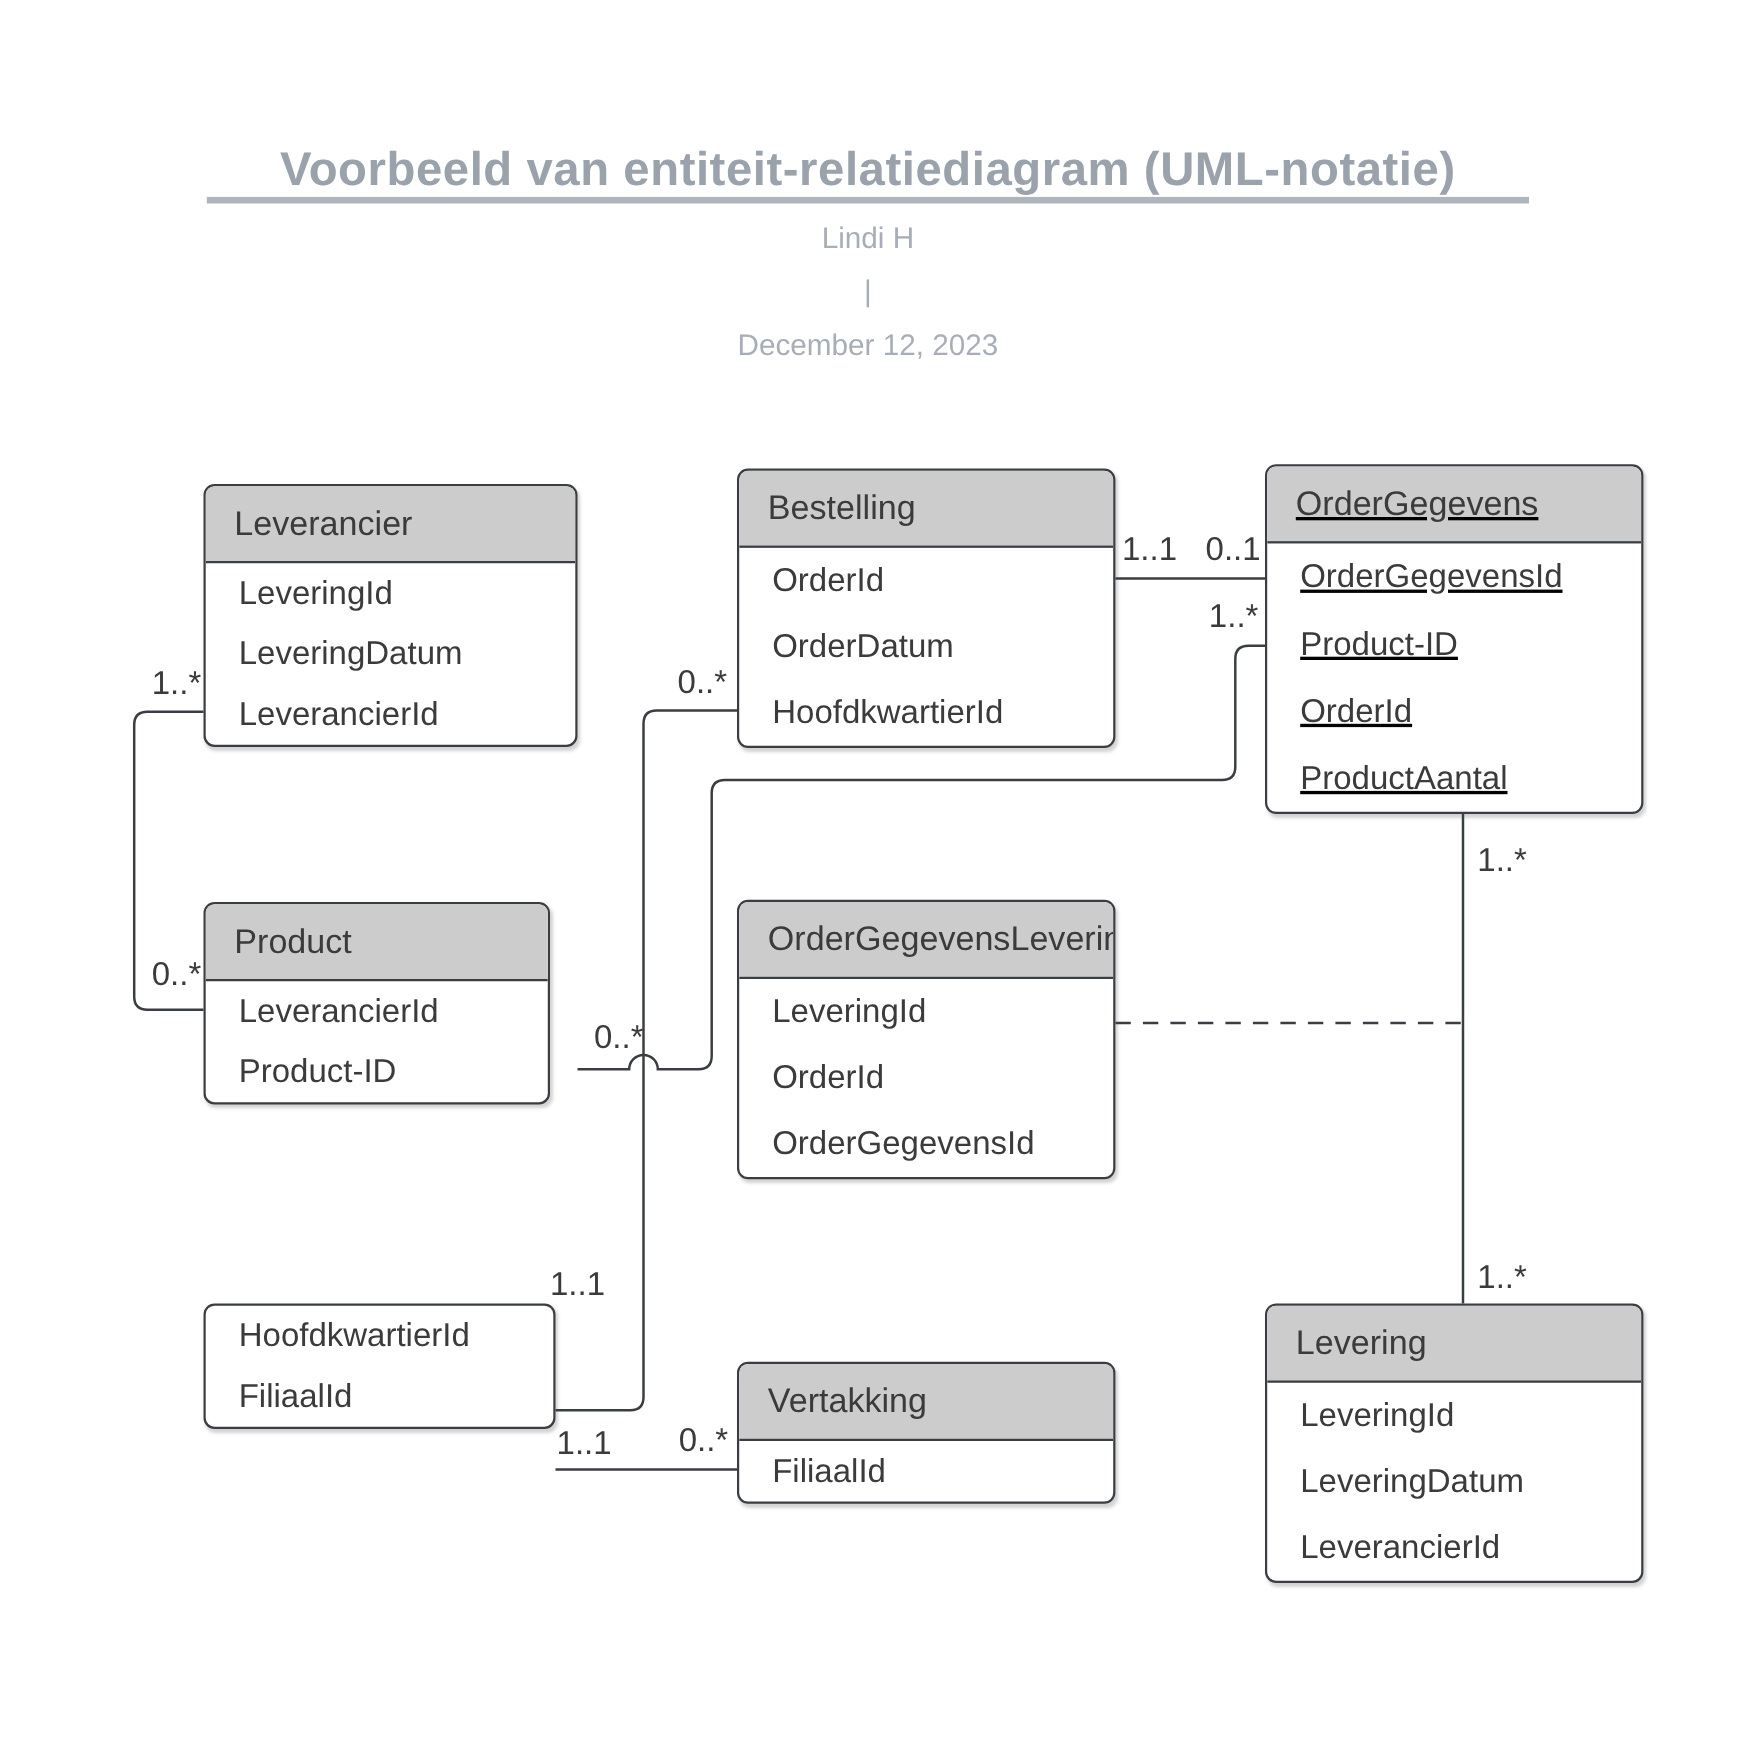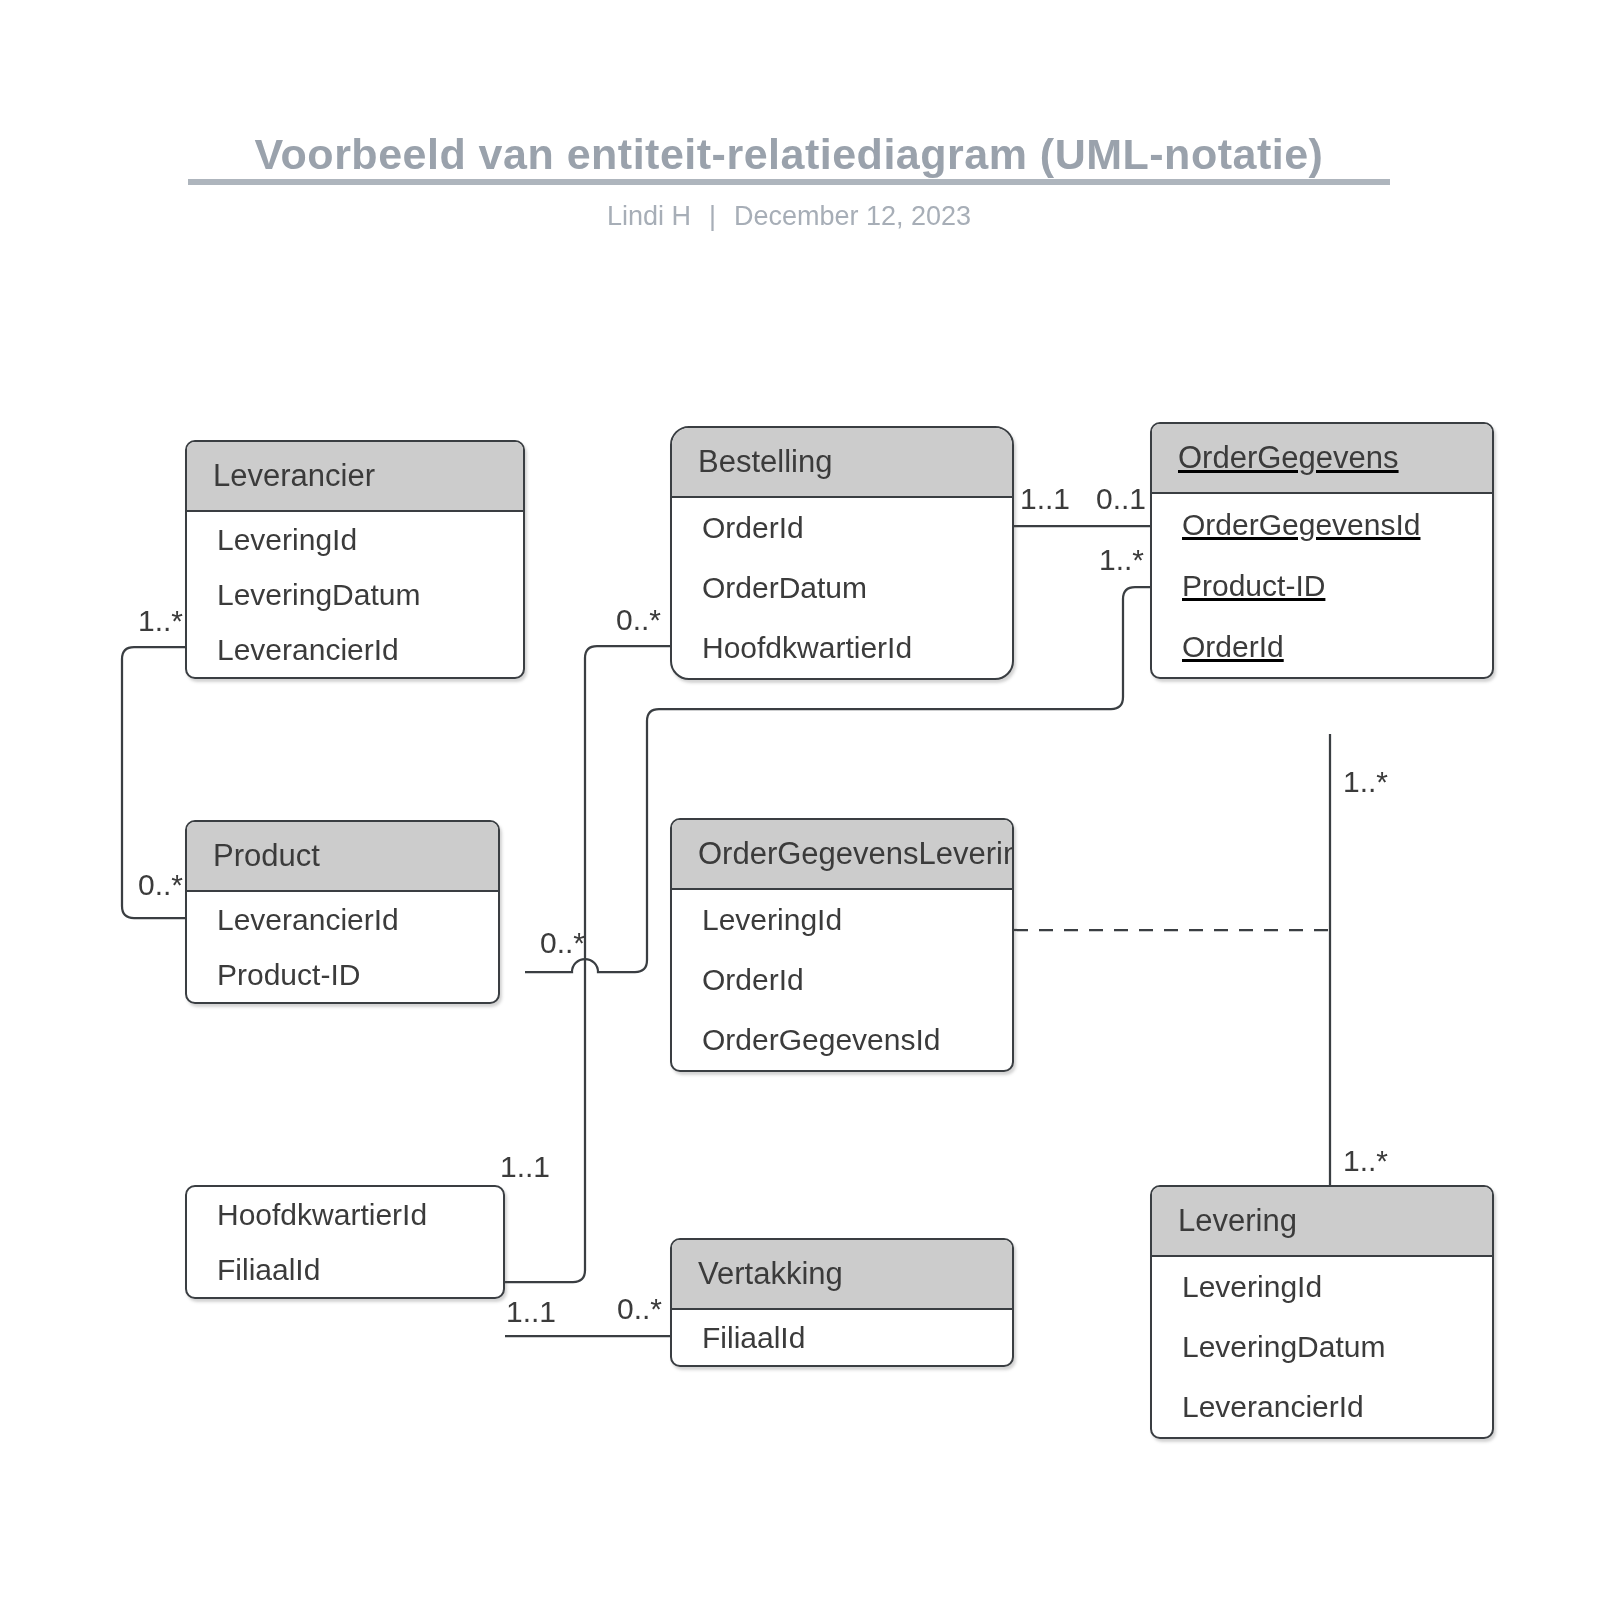--- a/index.html
+++ b/index.html
@@ -17,7 +17,7 @@
   .title-rule{ height:6px; background:#aeb5bd; margin-bottom:16px; }
   .byline{
     display:flex; justify-content:center; align-items:center; gap:18px;
-    font-size:27px; color:#a7aeb7;
+    font-size:27px; color:#a7aeb7;flex-direction:column;
   }
   
   .diagram-svg{ position:absolute; left:0; top:0; }

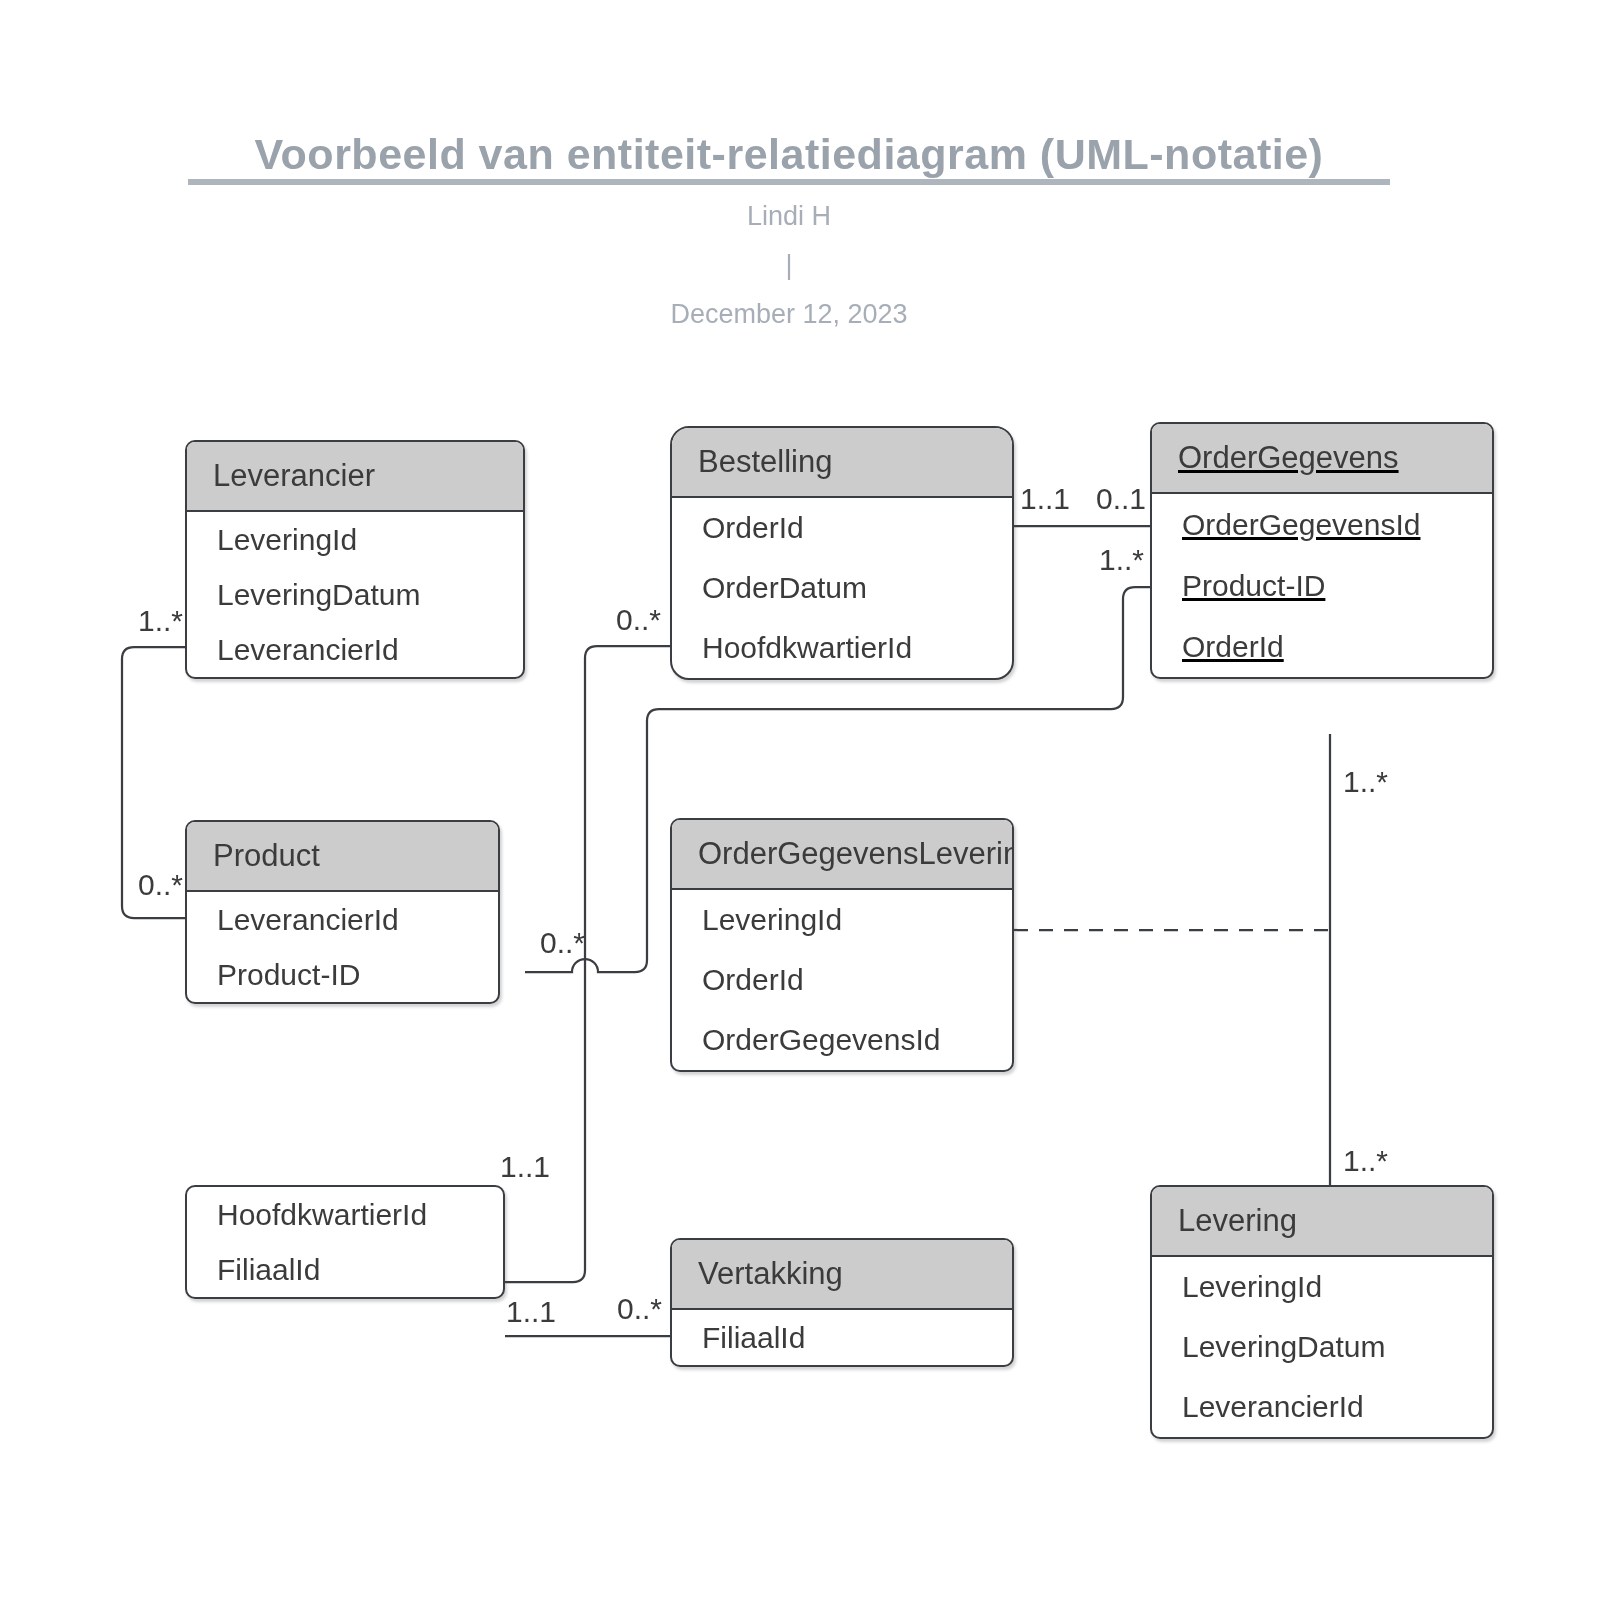--- a/index.html
+++ b/index.html
@@ -39,7 +39,7 @@
     font-size:30px; color:#3b3b3b; white-space:nowrap;
   }
   #e-leverancier  { left:185px;  top:440px;  width:340px; --rh:55px; }
-  #e-bestelling   { left:670px;  top:426px;  width:344px;border-radius:19px; --rh:60px; }
+  #e-bestelling   { left:670px;  top:426px;  width:344px; --rh:60px; }
   #e-ordergegevens{ left:1150px; top:422px;  width:344px;text-decoration:underline; --rh:61px; }
   #e-product      { left:185px;  top:820px;  width:315px; --rh:55px; }
   #e-ogl          { left:670px;  top:818px;  width:344px; --rh:60px; }

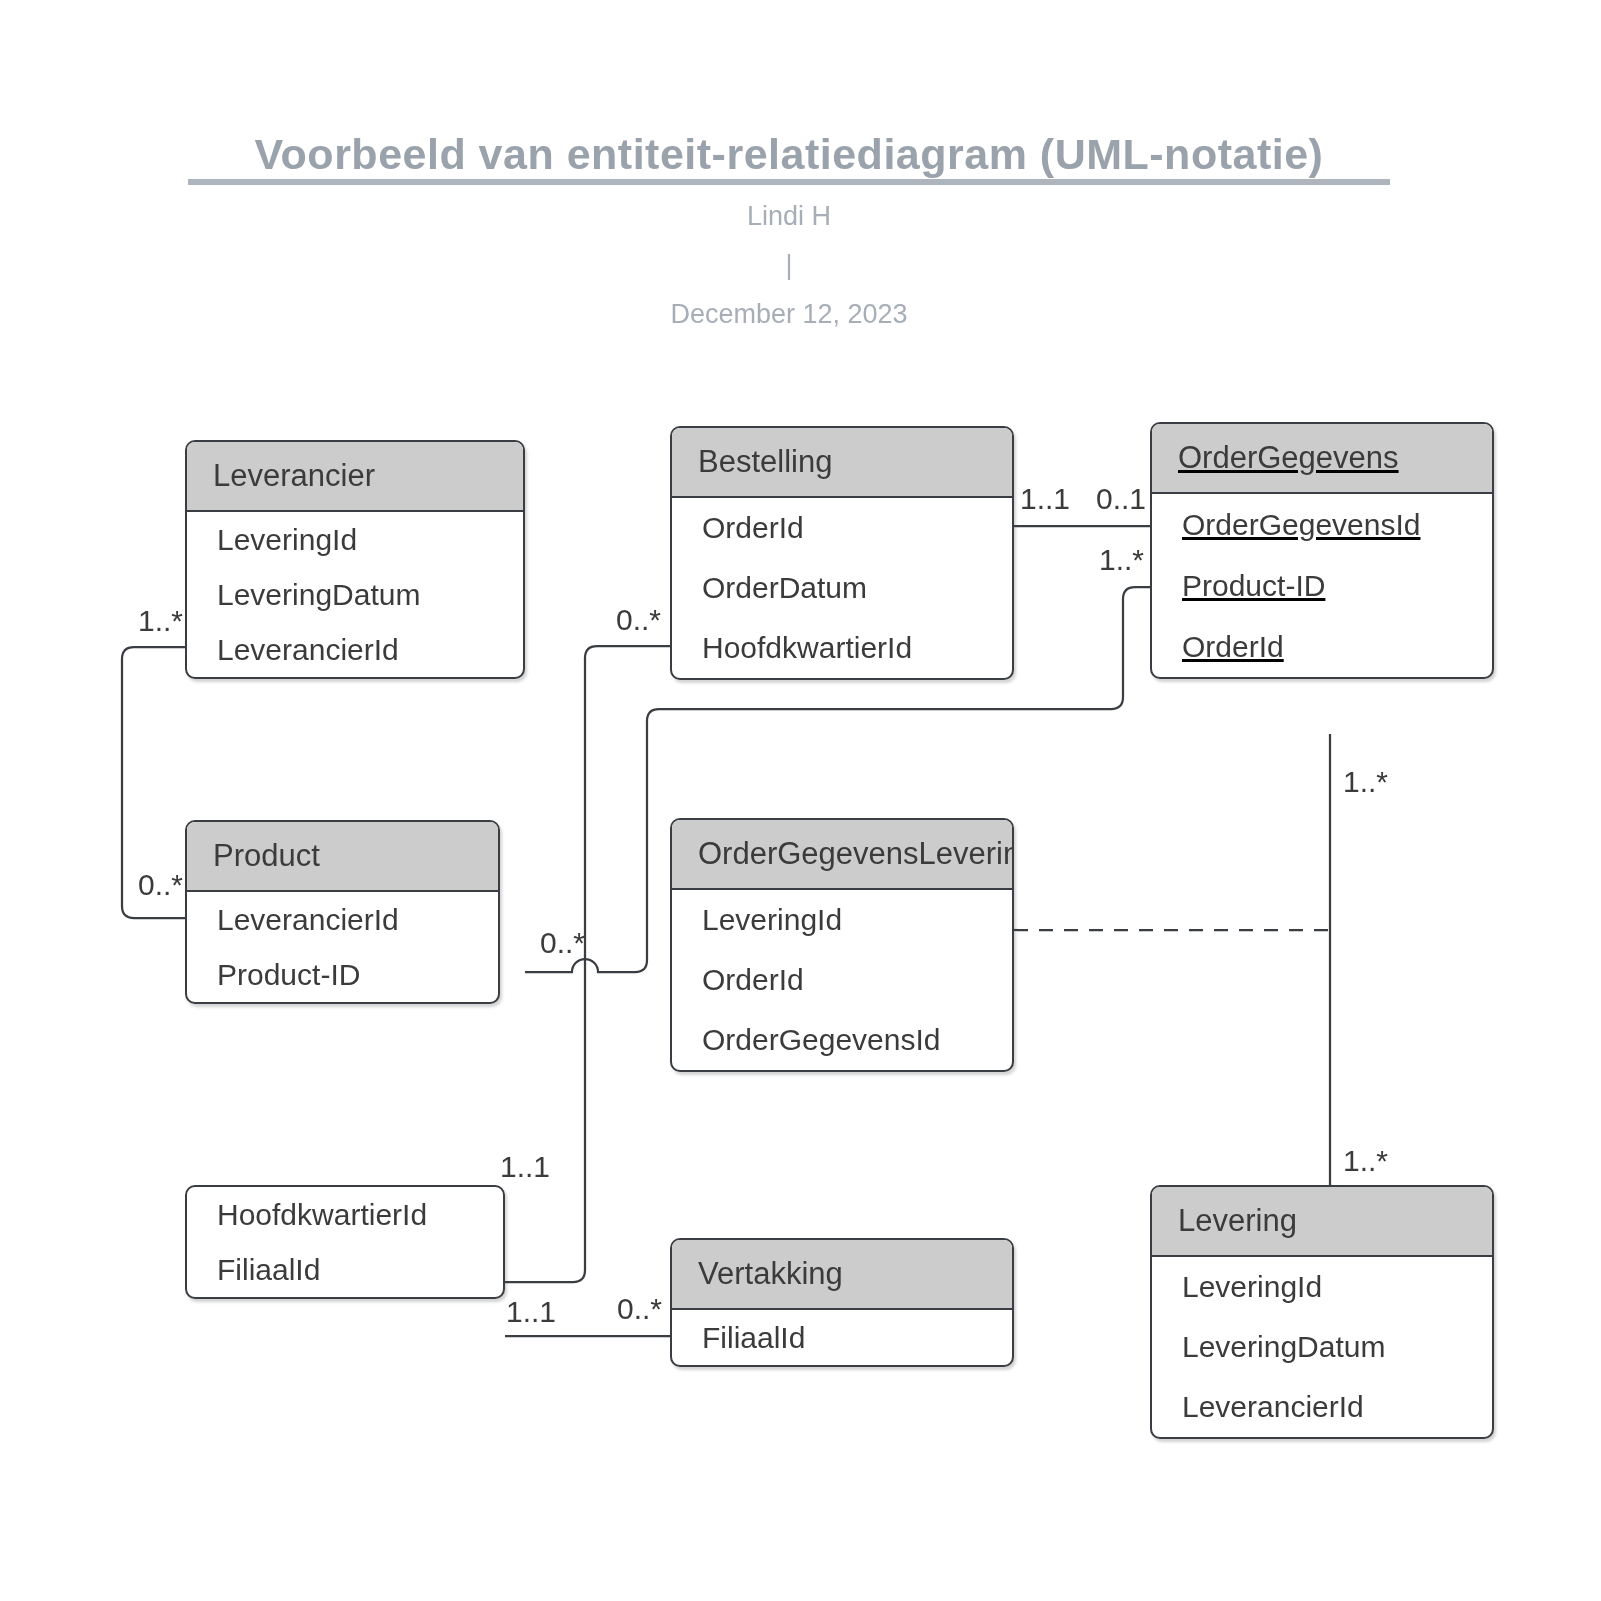--- a/index.html
+++ b/index.html
@@ -116,6 +116,7 @@
       <div class="e-field">OrderGegevensId</div>
       <div class="e-field">Product-ID</div>
       <div class="e-field">OrderId</div>
+      <div class="e-field">ProductAantal</div>
     </div>
   </div>
 

